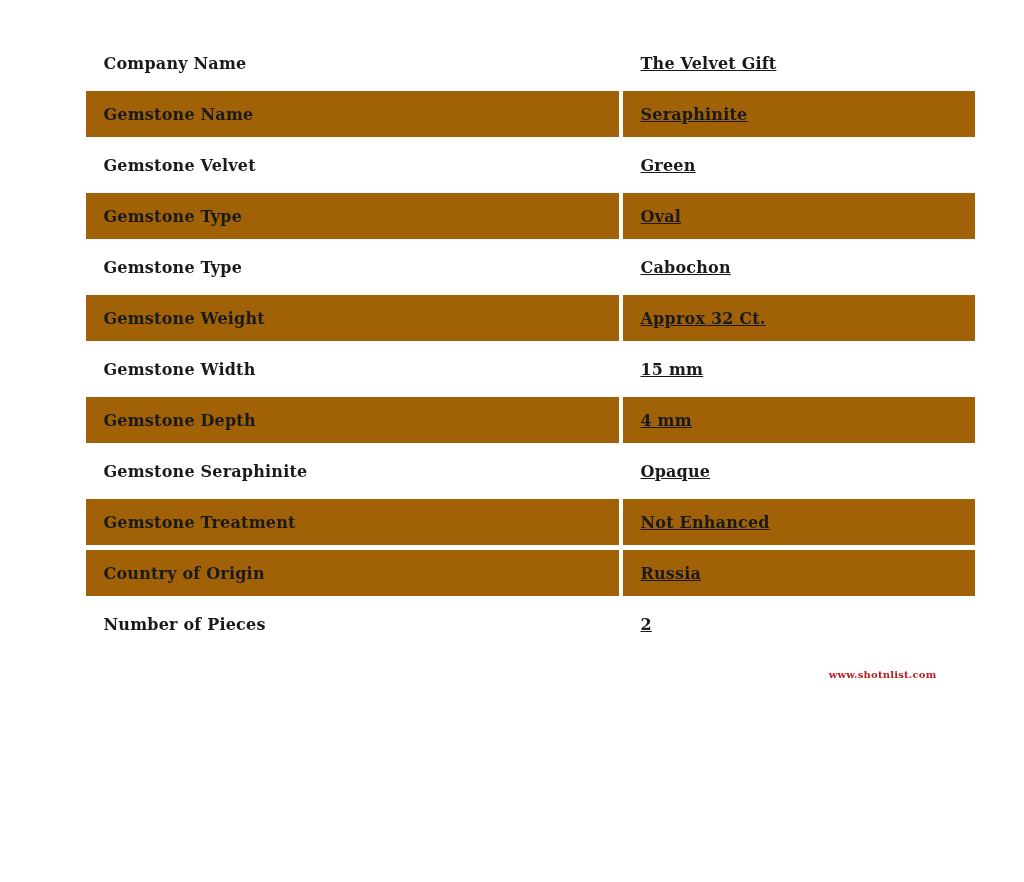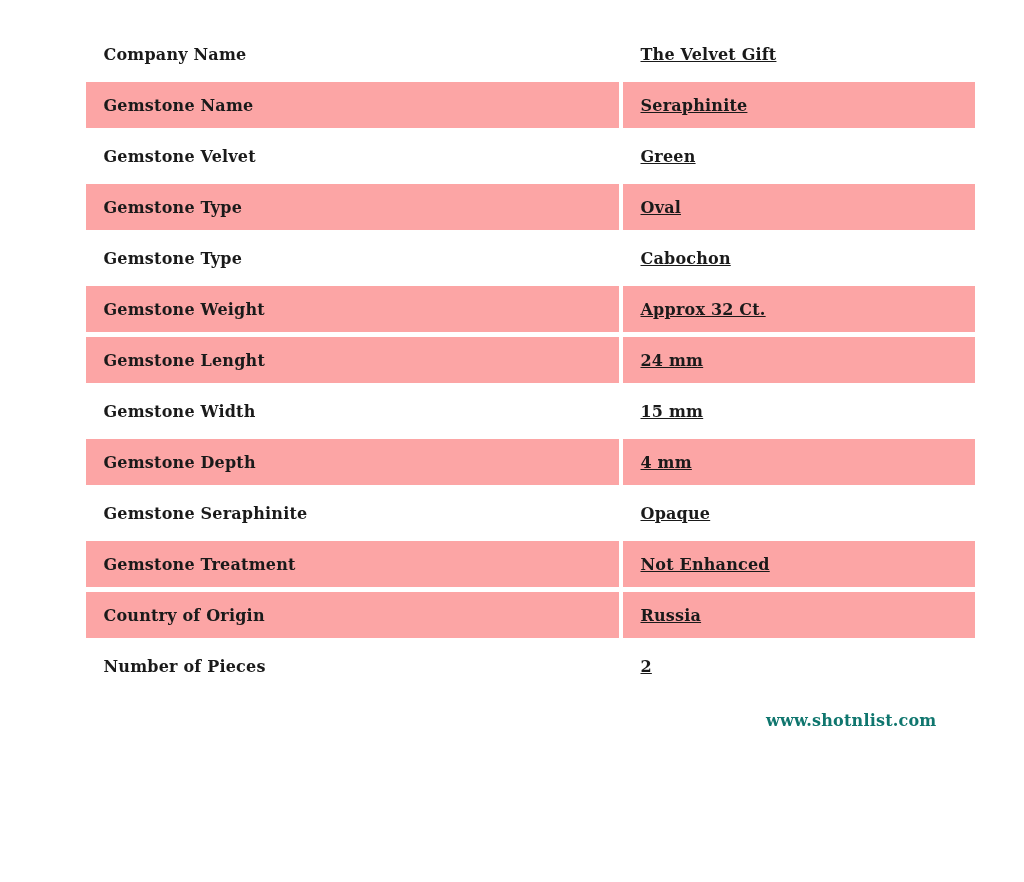--- a/index.html
+++ b/index.html
@@ -16,7 +16,7 @@
   .container {
     width: 861px;
     margin: 0 auto;
-    padding-top: 26px;
+    padding-top: 35px;
   }
   table.spec-table {
     width: 100%;

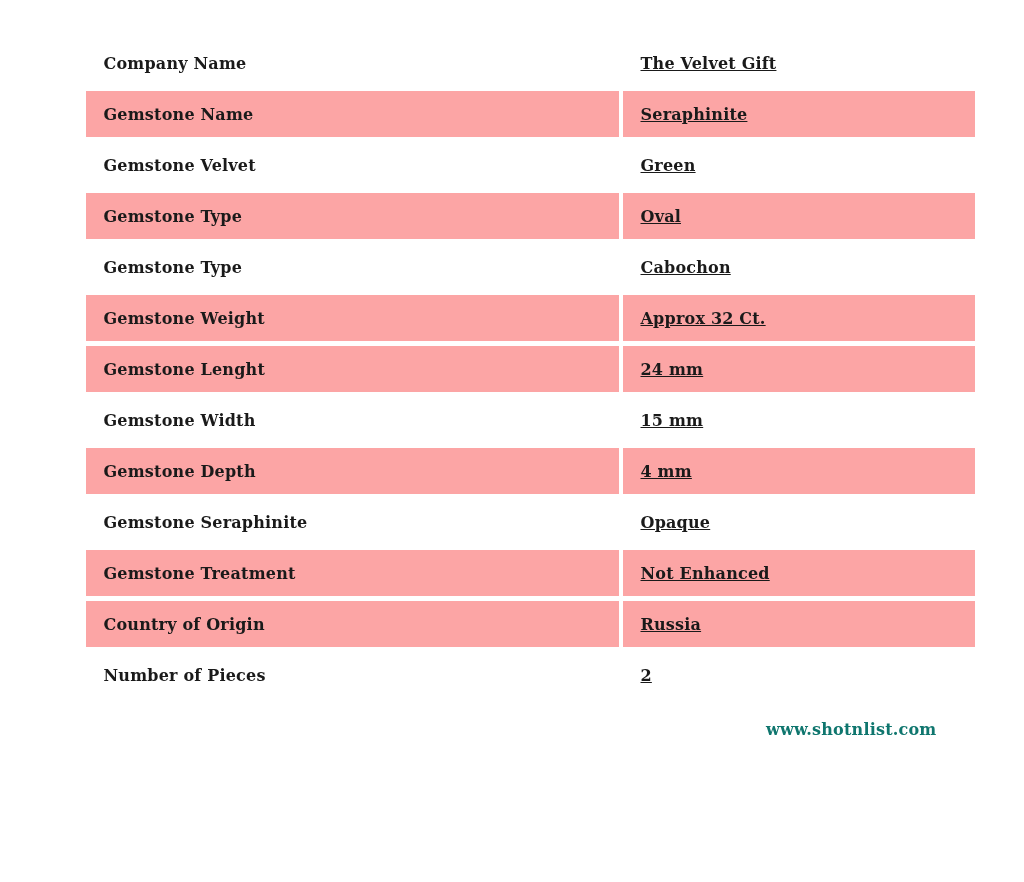--- a/index.html
+++ b/index.html
@@ -38,7 +38,7 @@
   }
   td.label-cell { width: 515px; }
   td.value-cell { width: 334px; text-decoration: underline; }
-  tr.alt td { background: #fca5a5; }
+  tr.alt td { background: #a16207; }
   .watermark {
     margin-top: 17px;
     padding-right: 6px;

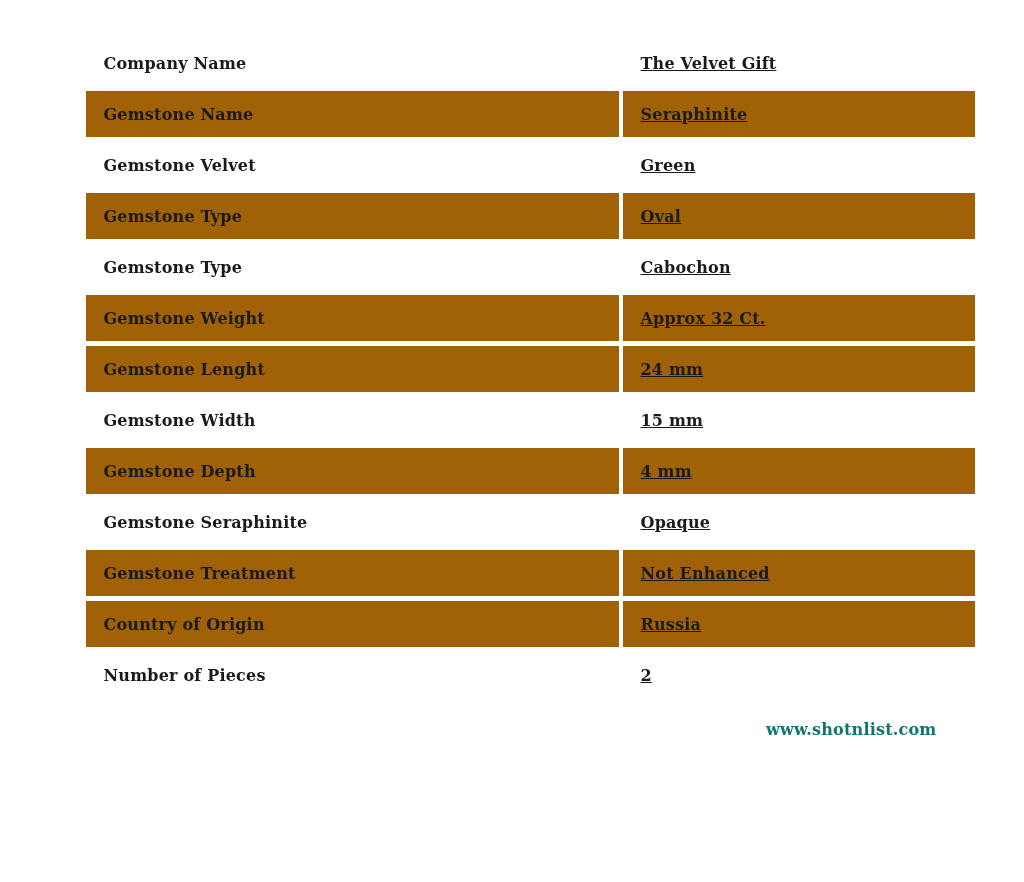--- a/index.html
+++ b/index.html
@@ -79,10 +79,6 @@
         <td class="label-cell">Gemstone Weight</td>
         <td class="value-cell">Approx 32 Ct.</td>
       </tr>
-      <tr class="alt">
-        <td class="label-cell">Gemstone Lenght</td>
-        <td class="value-cell">24 mm</td>
-      </tr>
       <tr>
         <td class="label-cell">Gemstone Width</td>
         <td class="value-cell">15 mm</td>

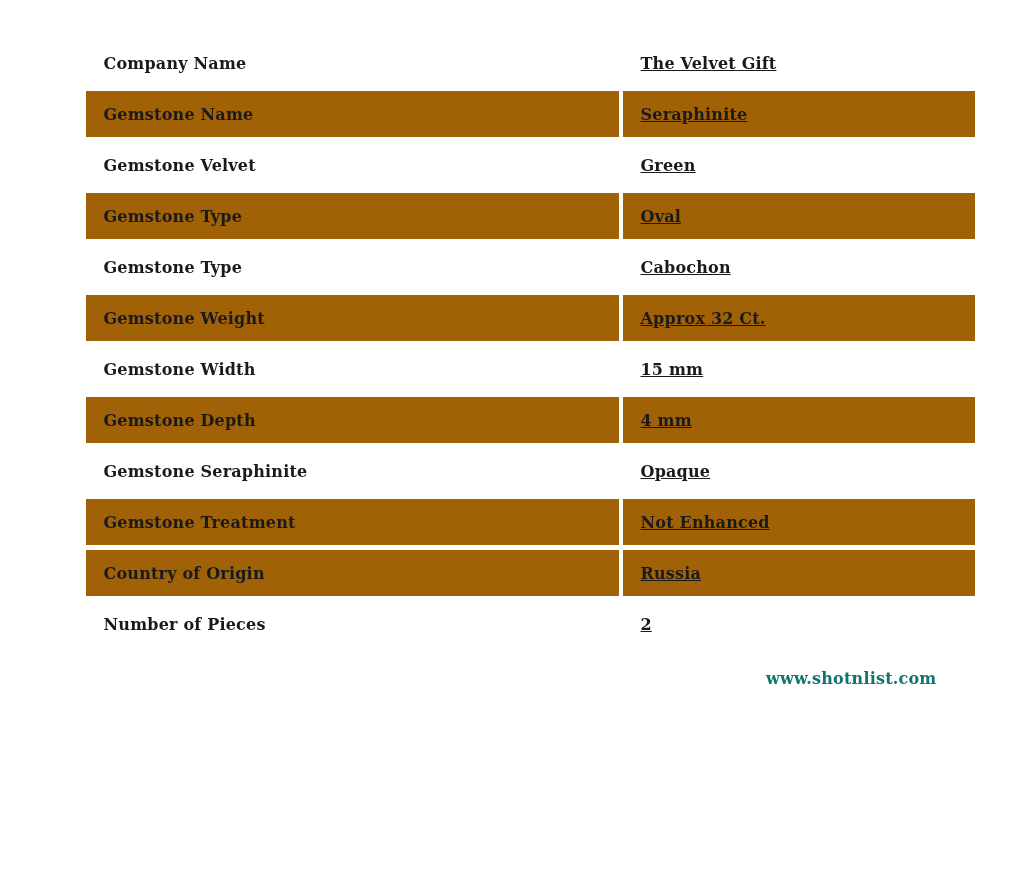--- a/index.html
+++ b/index.html
@@ -44,8 +44,8 @@
     padding-right: 6px;
     text-align: right;
     font-weight: bold;
-    font-size: 16px;
-    color: #0f766e;
+    font-size: 10px;
+    color: #b91c1c;
     letter-spacing: 0.2px;
   }
 </style>

